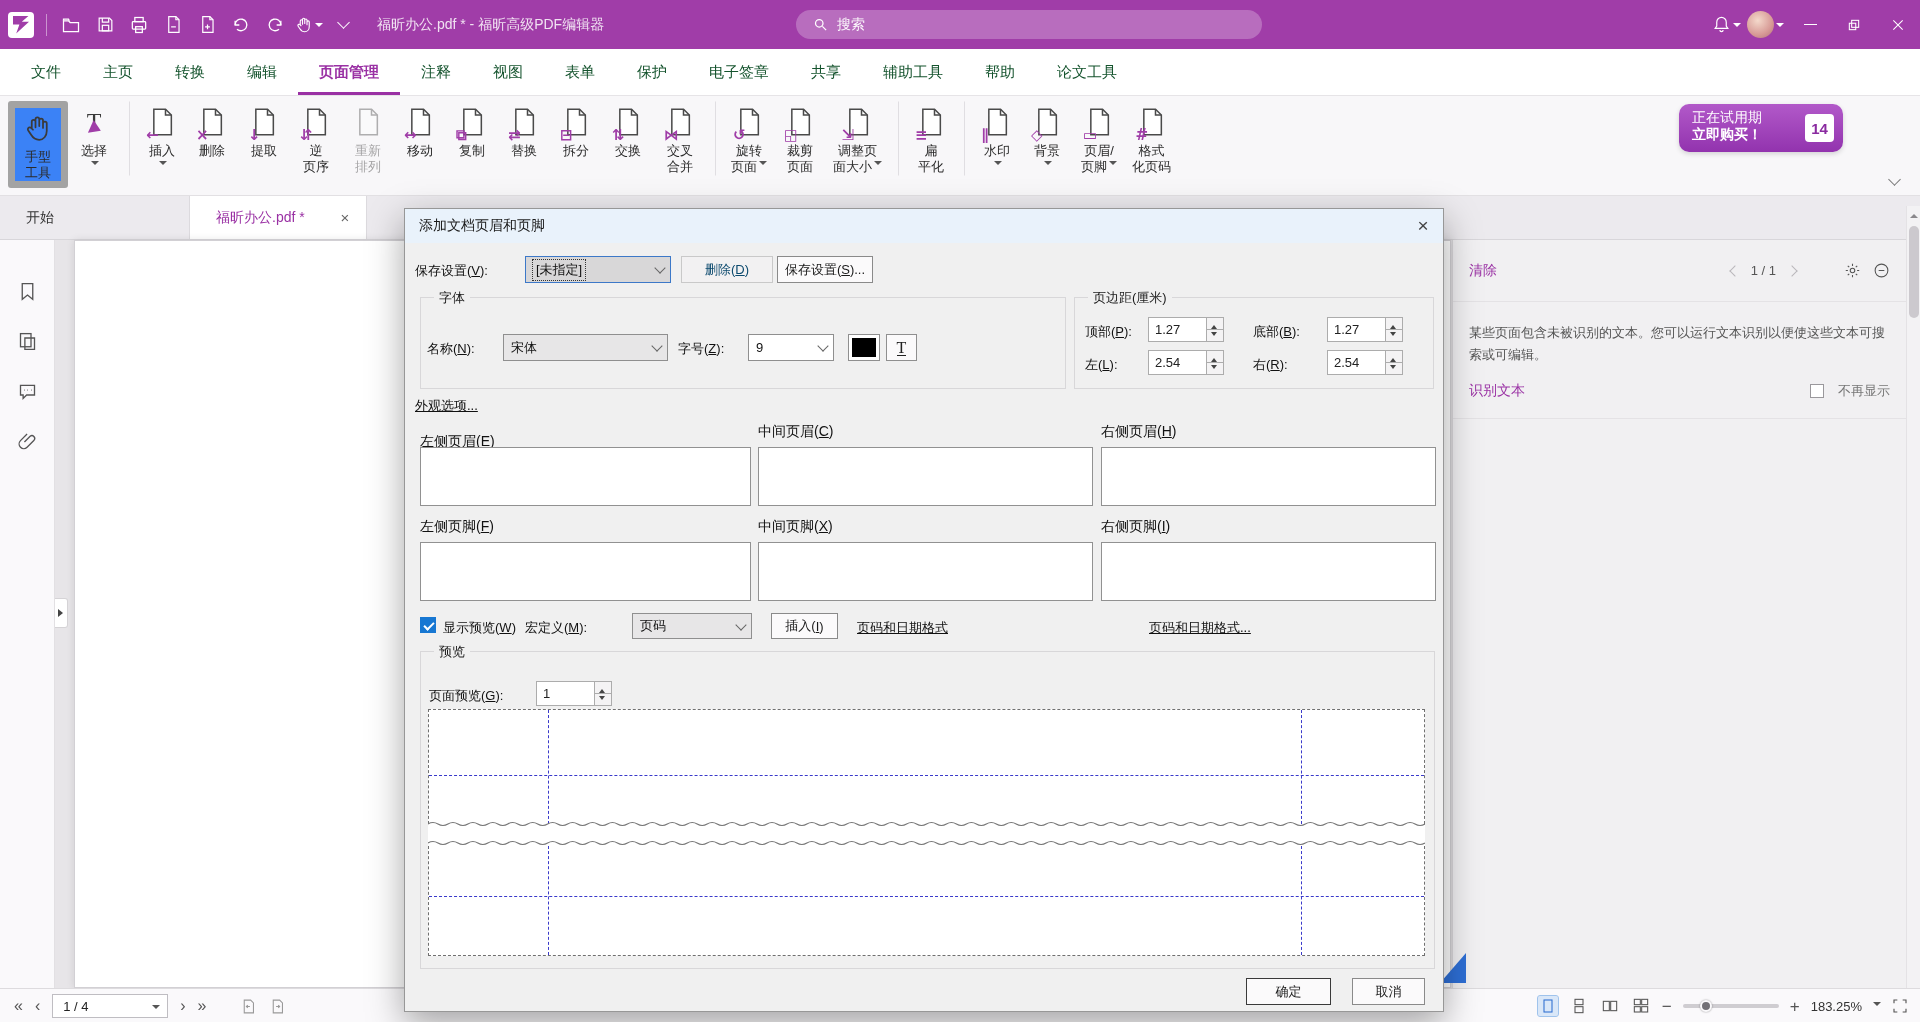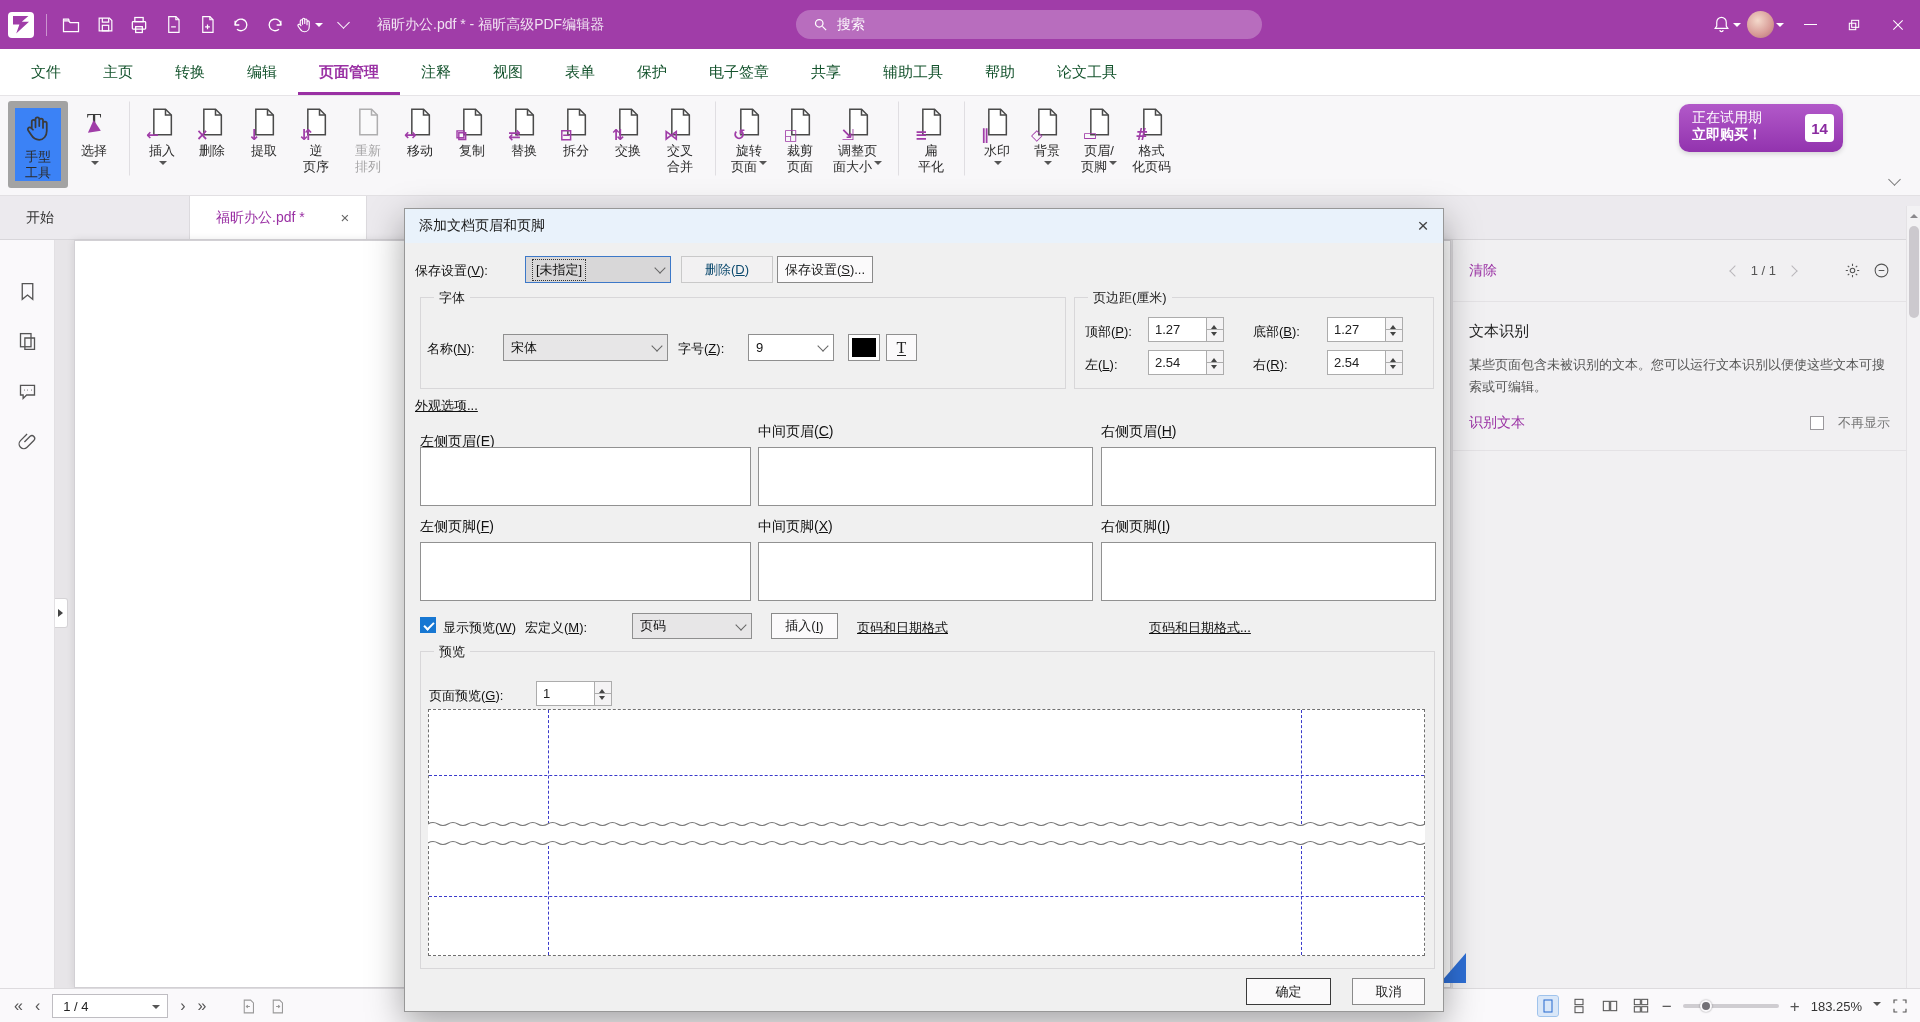--- a/index.html
+++ b/index.html
@@ -704,7 +704,6 @@
     </div>
   </div>
   <div class="panel-body">
-    <div class="p-title">文本识别</div>
     <div class="p-text">某些页面包含未被识别的文本。您可以运行文本识别以便使这些文本可搜索或可编辑。</div>
     <div class="p-actions">
       <span class="p-action">识别文本</span>

